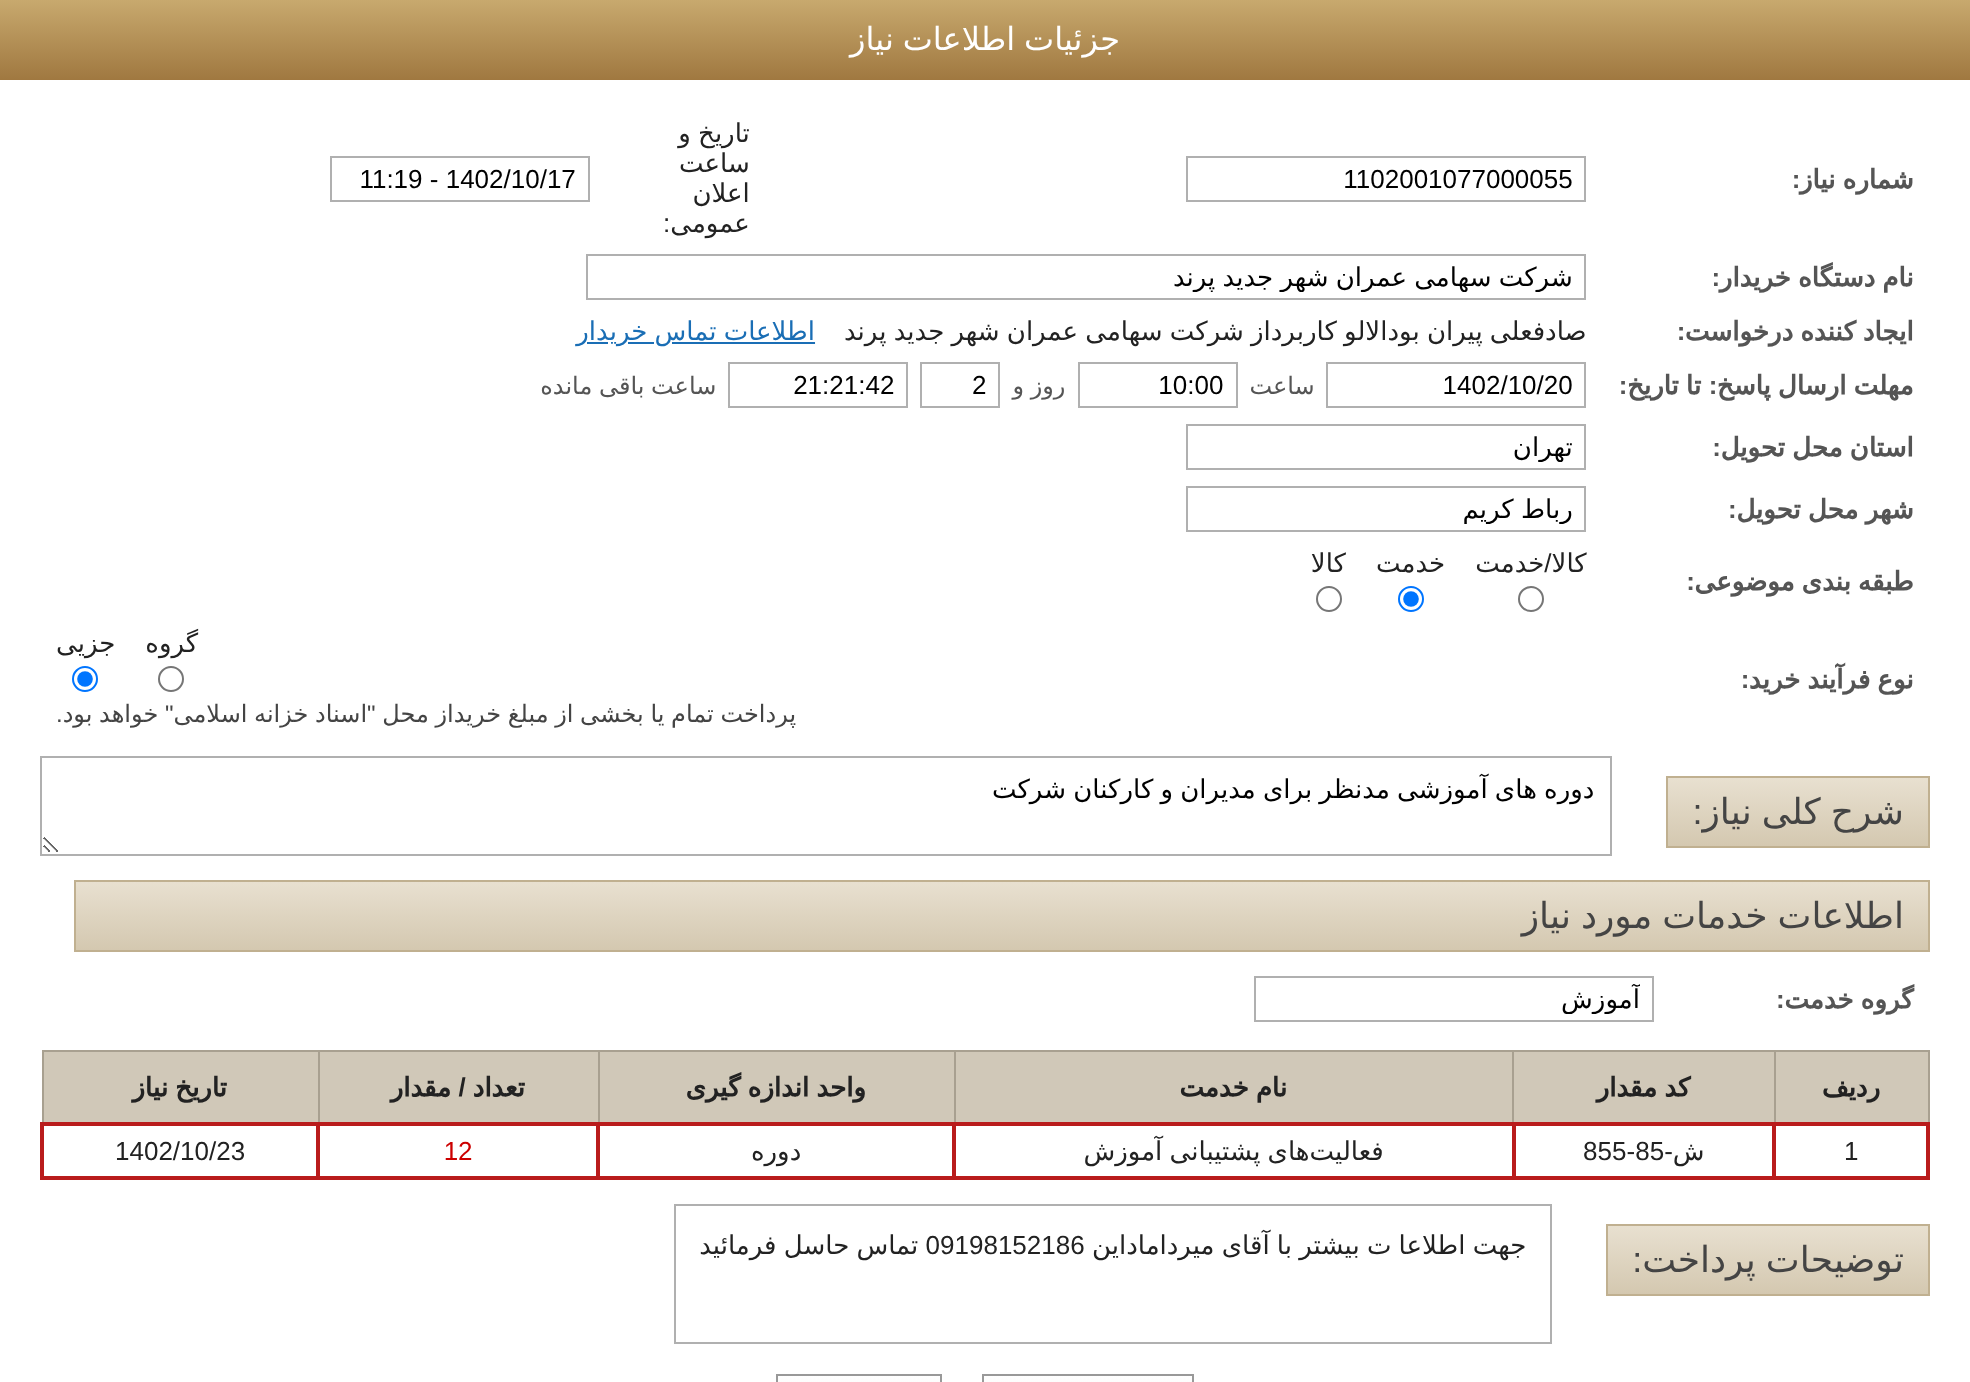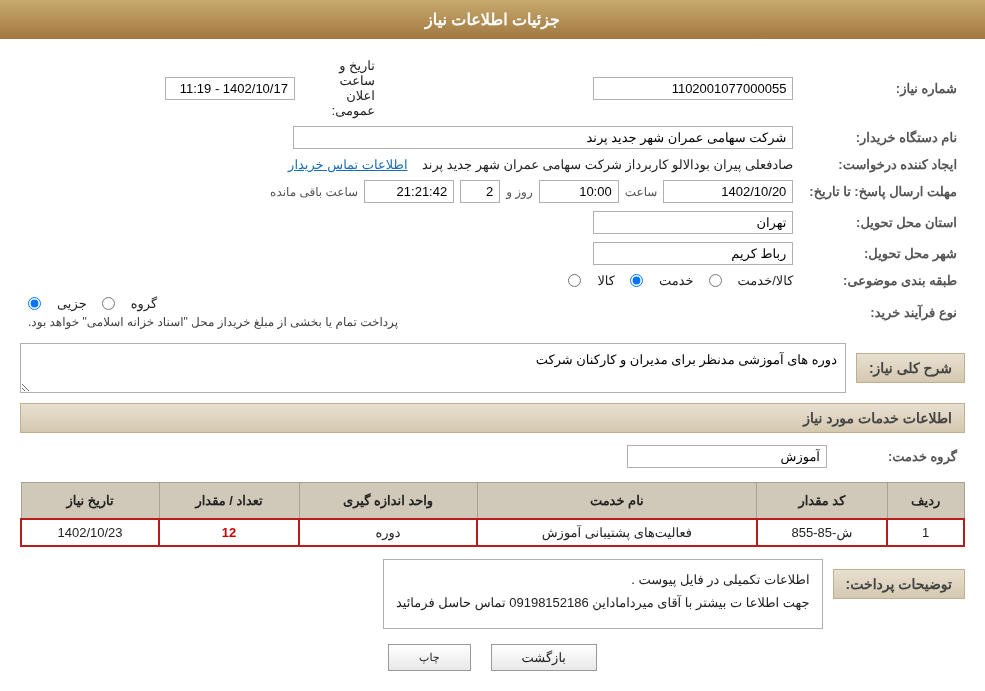--- a/index.html
+++ b/index.html
@@ -22,7 +22,7 @@
       text-align: center;
       padding: 10px 0;
       font-size: 16px;
-      font-weight: bold;
+      font-weight: normal;
       letter-spacing: 1px;
     }
     .content-area {

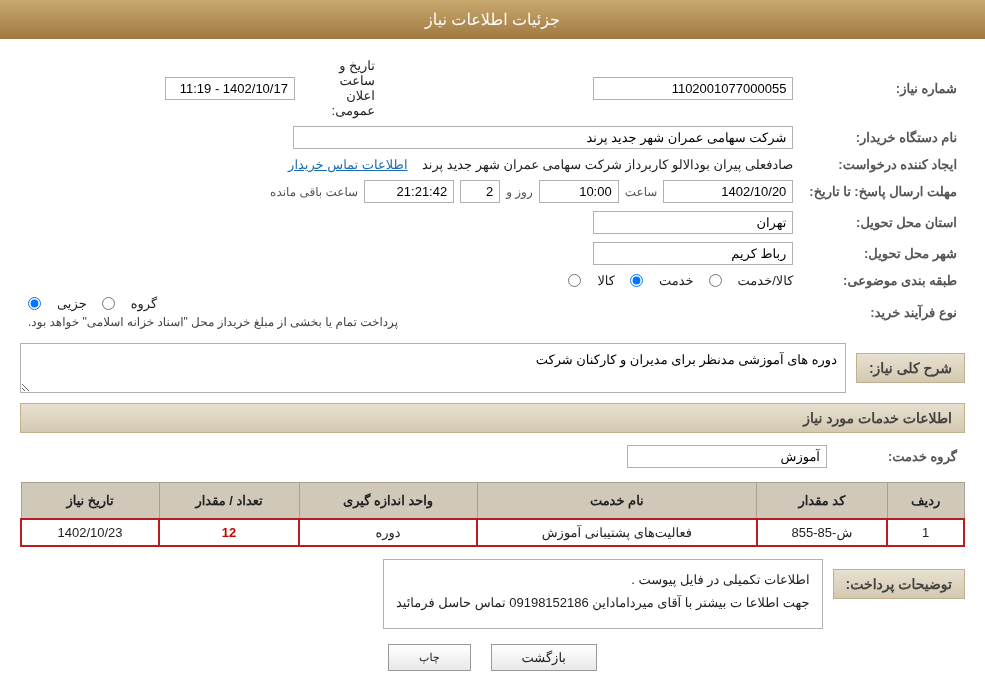--- a/index.html
+++ b/index.html
@@ -73,7 +73,8 @@
     .radio-item {
       display: flex;
       align-items: center;
-      gap: 16px;
+      gap: 4px;
+      flex-direction: column;
     }
     .section-title {
       background: linear-gradient(to bottom, #e8e0d0, #d4c8b0);

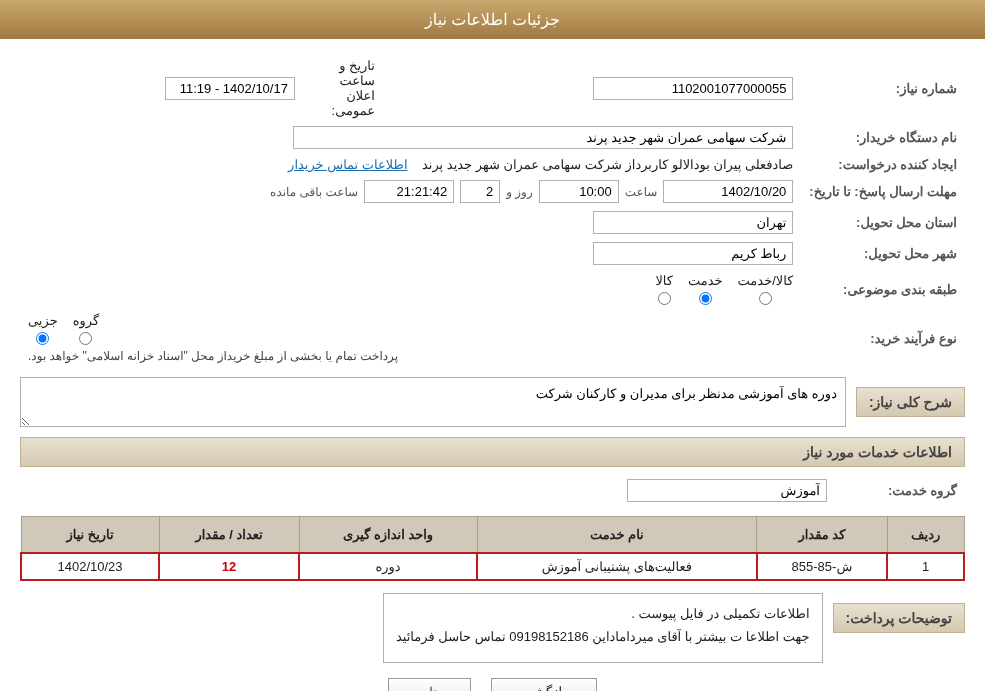--- a/index.html
+++ b/index.html
@@ -80,10 +80,10 @@
       background: linear-gradient(to bottom, #e8e0d0, #d4c8b0);
       border: 1px solid #c0b090;
       padding: 6px 12px;
-      font-size: 14px;
-      font-weight: bold;
+      font-size: 18px;
+      font-weight: normal;
       color: #444;
-      margin: 10px 0 6px 0;
+      margin: 10px 0 6px 17px;
     }
     .description-box {
       border: 1px solid #b0b0b0;

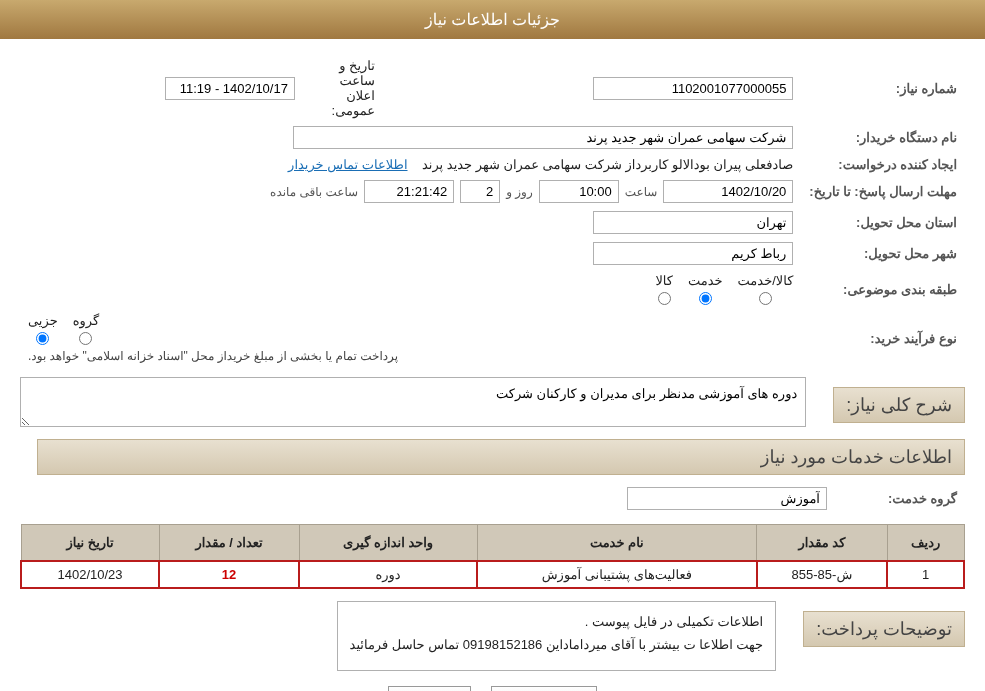--- a/index.html
+++ b/index.html
@@ -116,7 +116,7 @@
     }
     .service-table tr:nth-child(even) td { background: #f5f2ee; }
     .service-table tr:nth-child(odd) td { background: #fff; }
-    .number-red { color: #cc0000; font-weight: bold; }
+    .number-red { color: #cc0000; font-weight: normal; }
     .buyer-desc {
       border: 1px solid #b0b0b0;
       padding: 8px 12px;

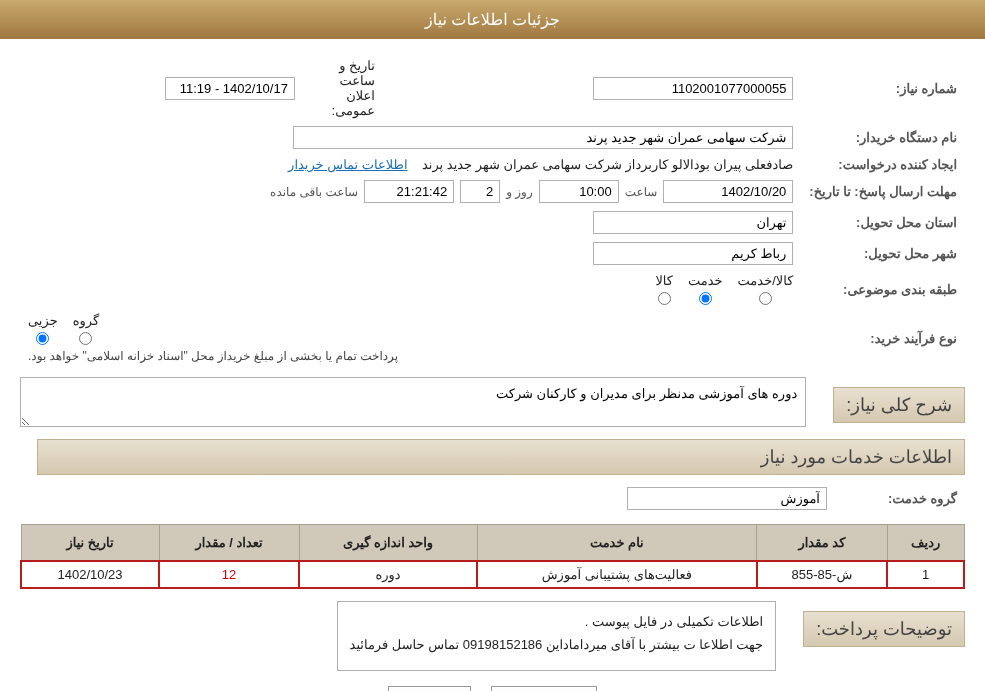--- a/index.html
+++ b/index.html
@@ -311,7 +311,6 @@
     <div style="display:flex; align-items:flex-start; gap:10px; margin-top:12px;">
       <div class="section-title" style="white-space:nowrap; flex-shrink:0;">توضیحات پرداخت:</div>
       <div class="buyer-desc">
-        <div>اطلاعات تکمیلی در فایل پیوست .</div>
         <div>جهت اطلاعا ت بیشتر با آقای میرداماداین 09198152186 تماس حاسل فرمائید</div>
       </div>
     </div>

